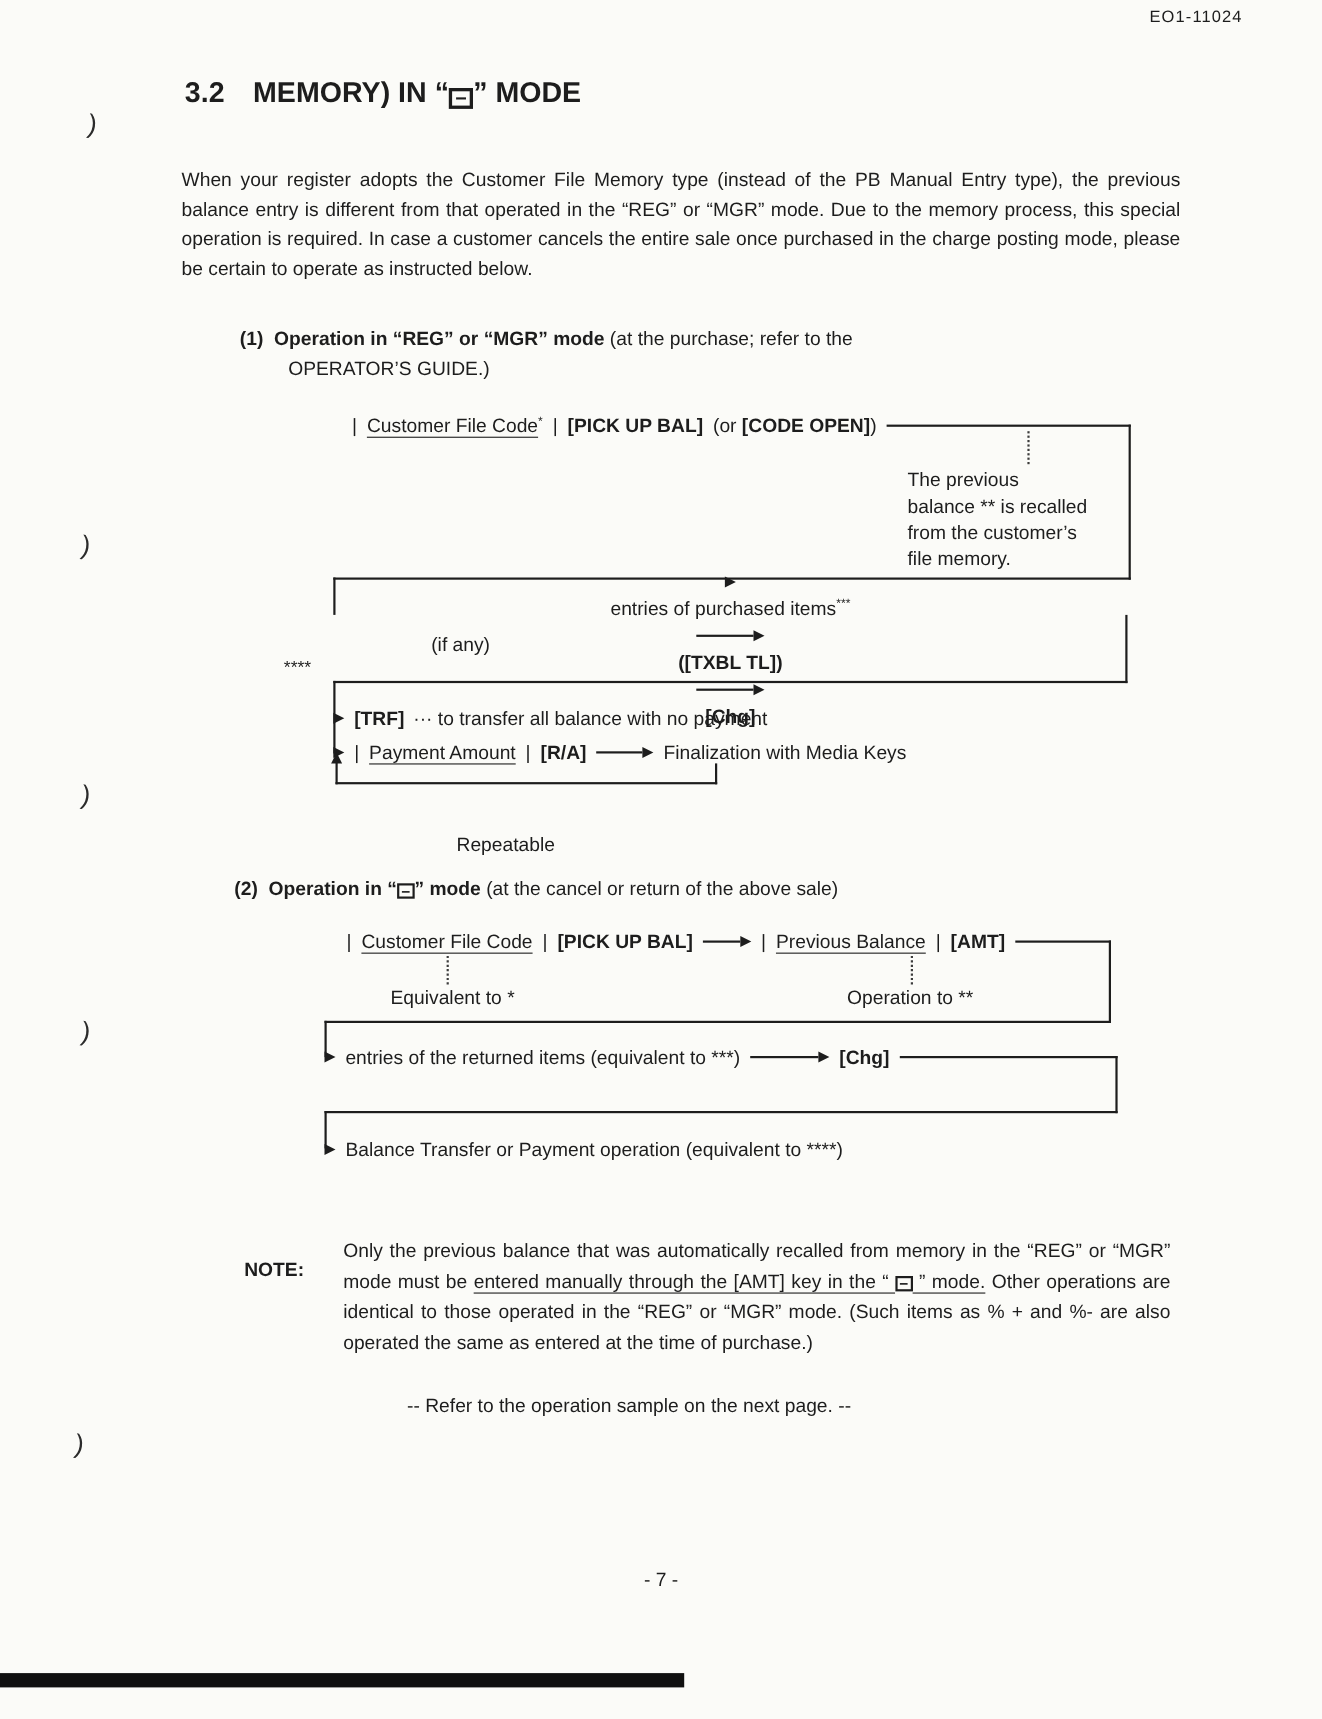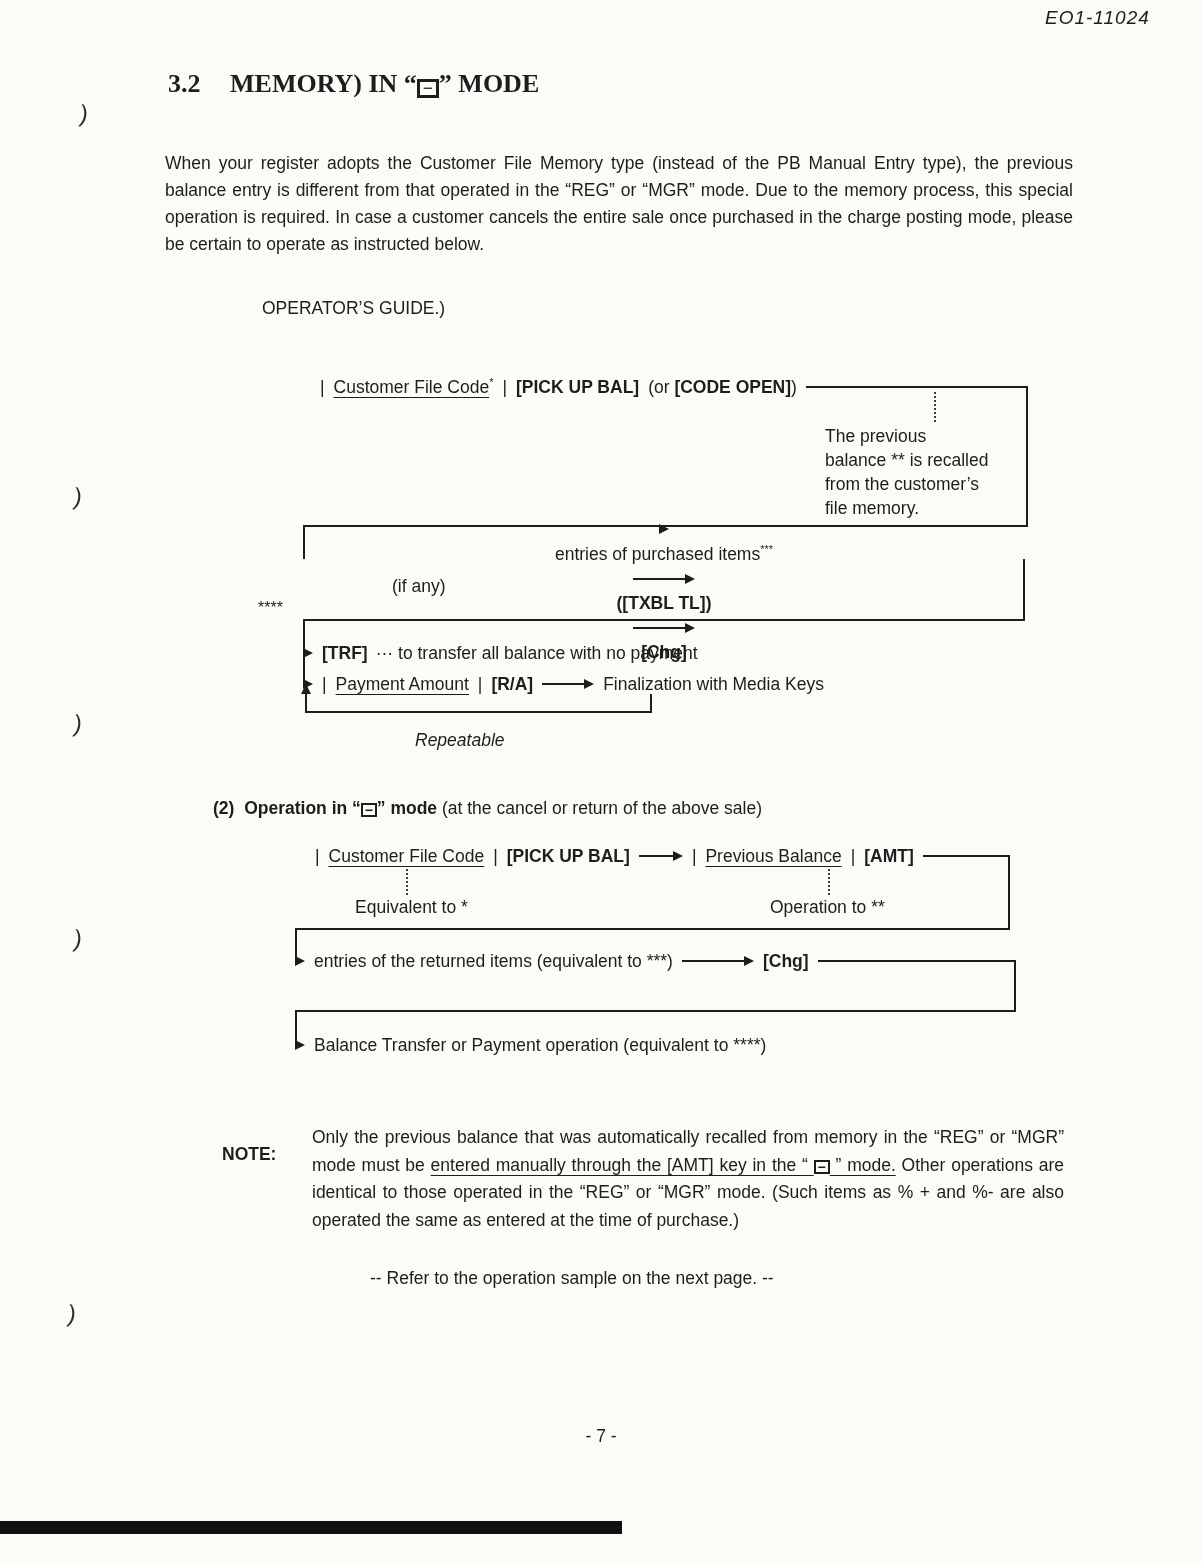--- a/index.html
+++ b/index.html
@@ -27,7 +27,7 @@
     line-height:10px; text-align:center; font-size:14px; font-weight:bold; vertical-align:-1px;
   }
   .bminus-lg { width:22px; height:19px; border:3px solid #1d1d1d; line-height:13px; font-size:18px; vertical-align:-2px; }
-  .doc-code { font-size:19px; letter-spacing:1px;font-style:italic; }
+  .doc-code { font-size:15px; letter-spacing:1px; }
   .heading { display:flex; font-size:26px; font-weight:bold; line-height:34px; }
   .heading .num { flex:0 0 62px; }
   .heading .l1 { word-spacing:11px; letter-spacing:0.4px; }

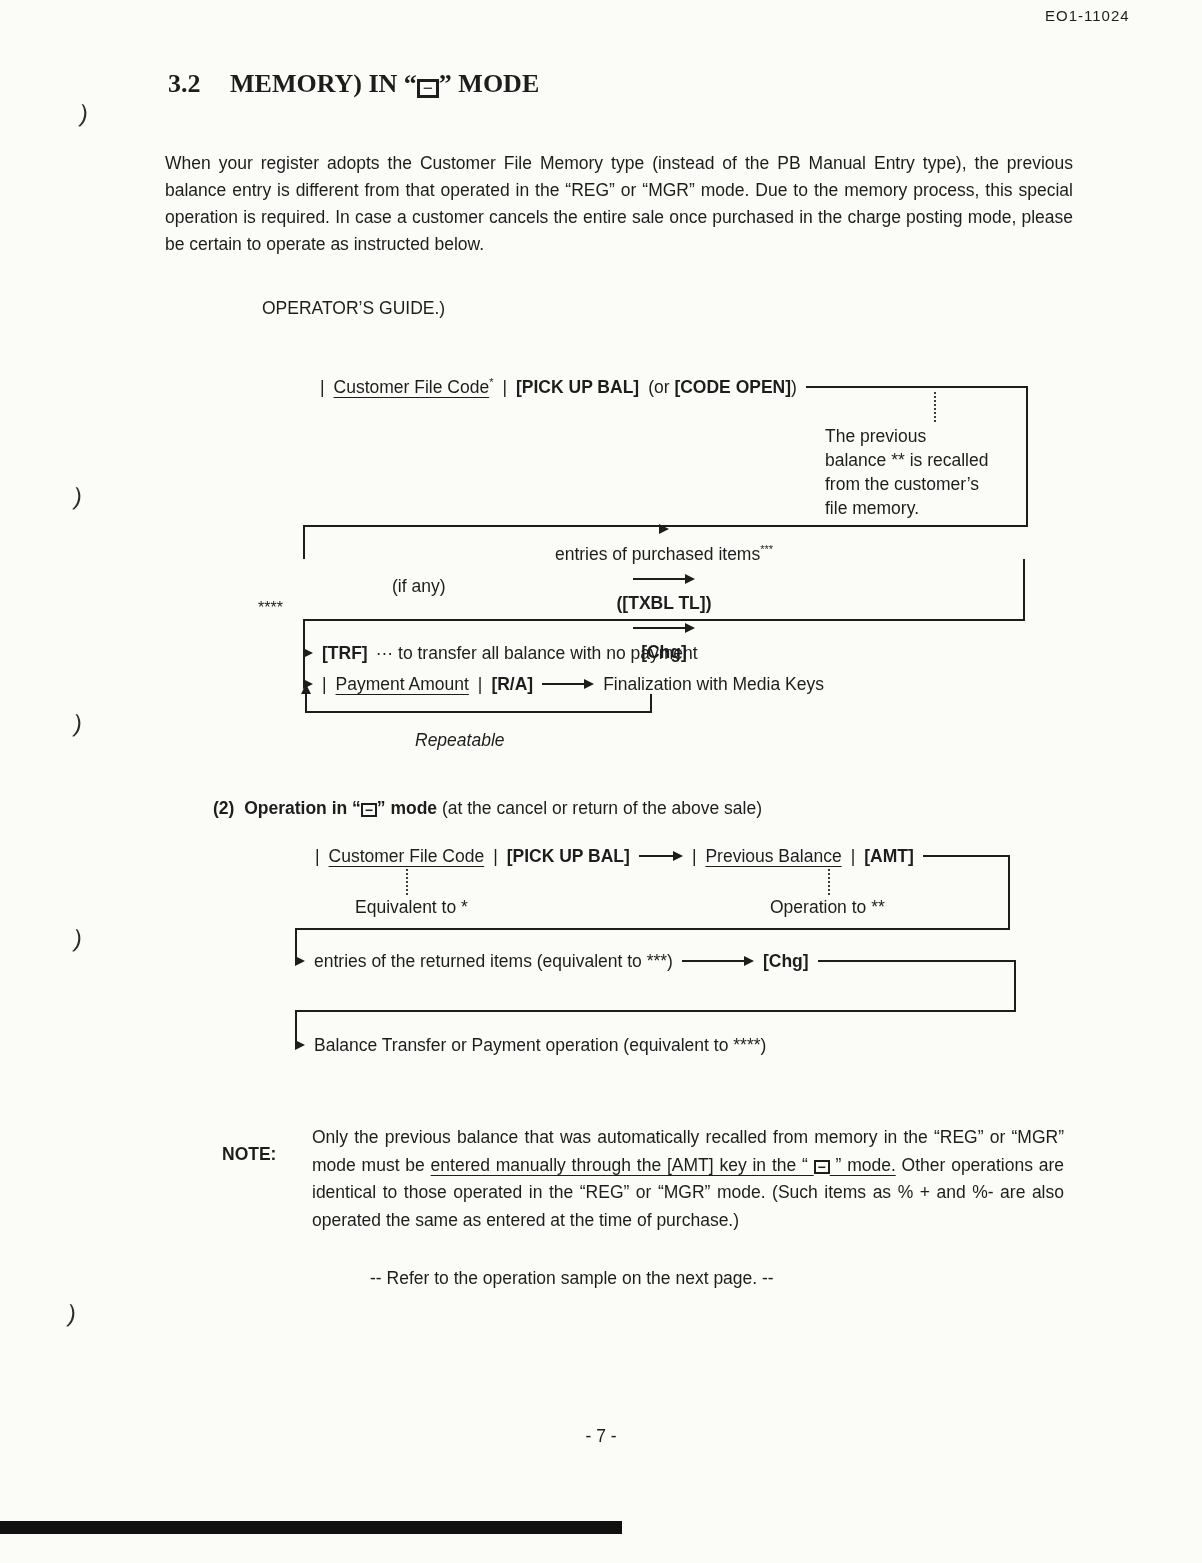--- a/index.html
+++ b/index.html
@@ -52,7 +52,7 @@
   <div class="artifact" style="left:74px; top:925px;">)</div>
   <div class="artifact" style="left:68px; top:1300px;">)</div>
 
-  <div class="abs heading" style="left:168px; top:67px; width:915px;font-family:Liberation Serif, serif;">
+  <div class="abs heading" style="left:168px; top:67px; width:915px;">
     <span class="num">3.2</span>
     <span>
       <span style="display:block;"><span>MEMORY) IN “</span><span class="bminus bminus-lg"><span>−</span></span><span>” MODE</span></span>

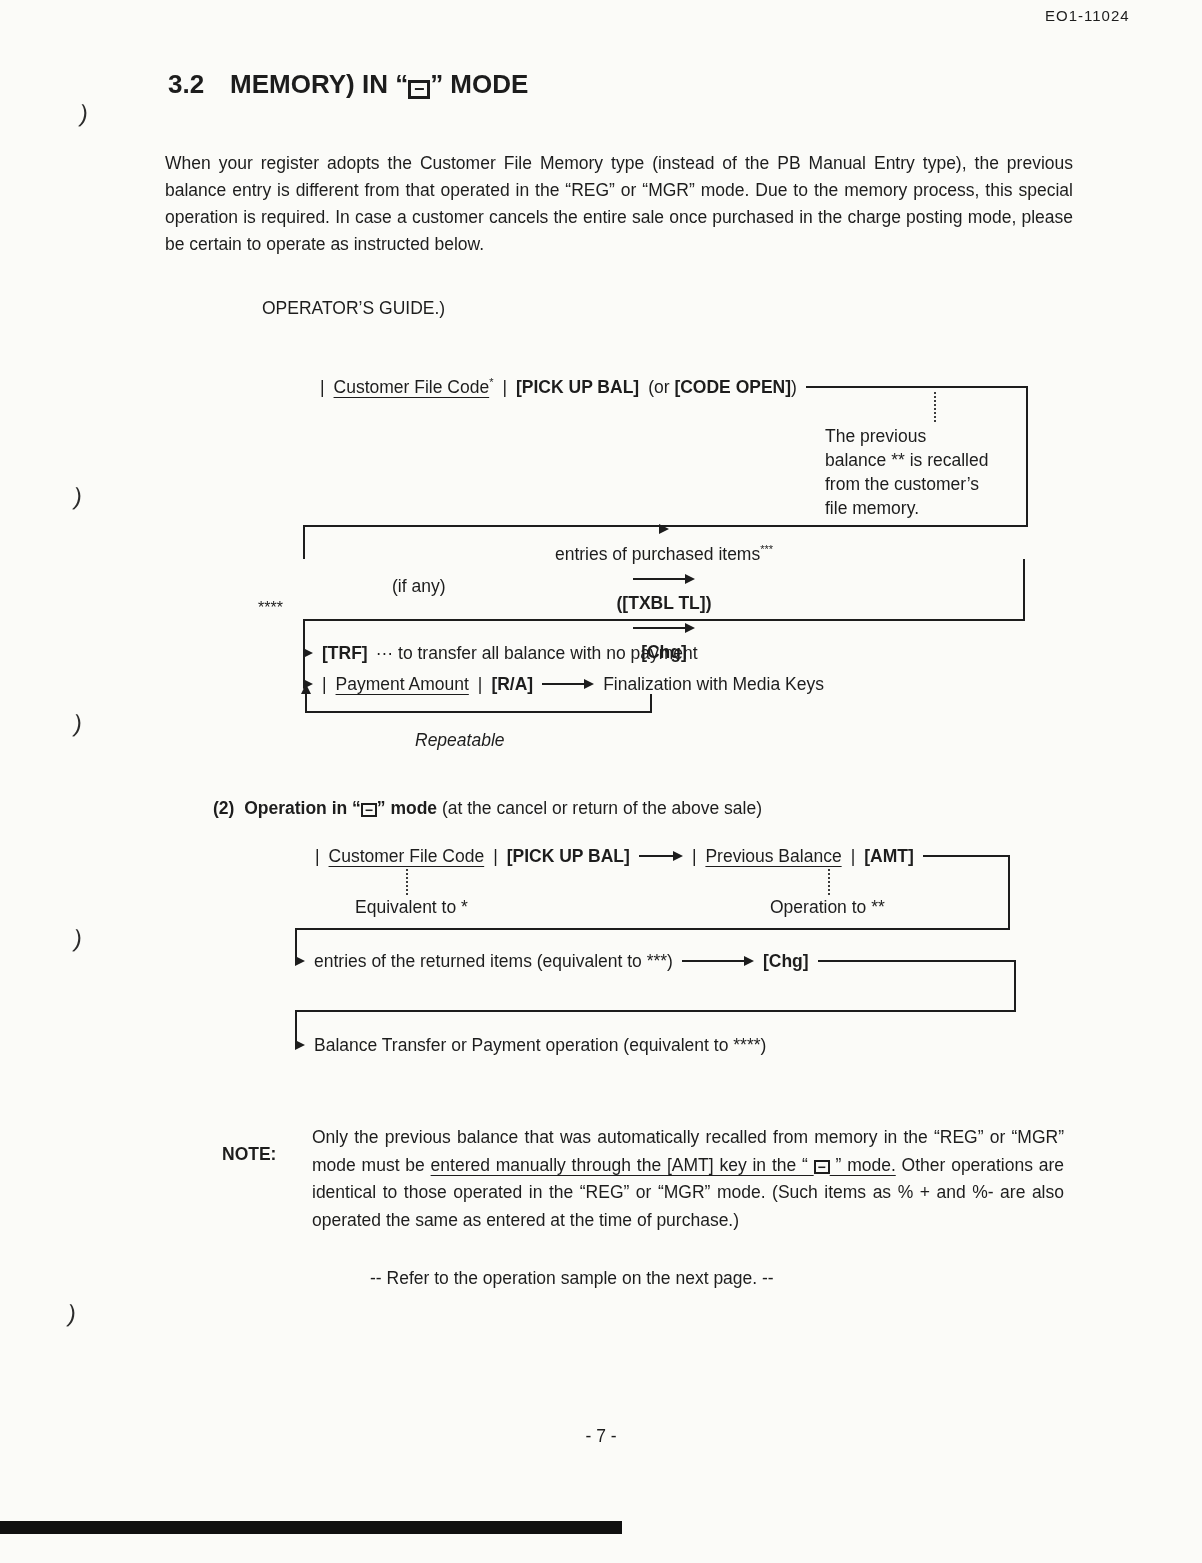--- a/index.html
+++ b/index.html
@@ -62,6 +62,7 @@
   <div class="abs body-text" style="left:165px; top:150px; width:908px;">When your register adopts the Customer File Memory type (instead of the PB Manual Entry type), the previous balance entry is different from that operated in the “REG” or “MGR” mode.   Due to the memory process, this special operation is required.   In case a customer cancels the entire sale once purchased in the charge posting mode, please be certain to operate as instructed below.</div>
 
   <div class="abs sec-head" style="left:218px; top:295px; width:760px;">
+    <div><b>(1)</b>&nbsp; <b>Operation in “REG” or “MGR” mode</b><span> (at the purchase; refer to the</span></div>
     <div style="margin-left:44px;">OPERATOR’S GUIDE.)</div>
   </div>
 

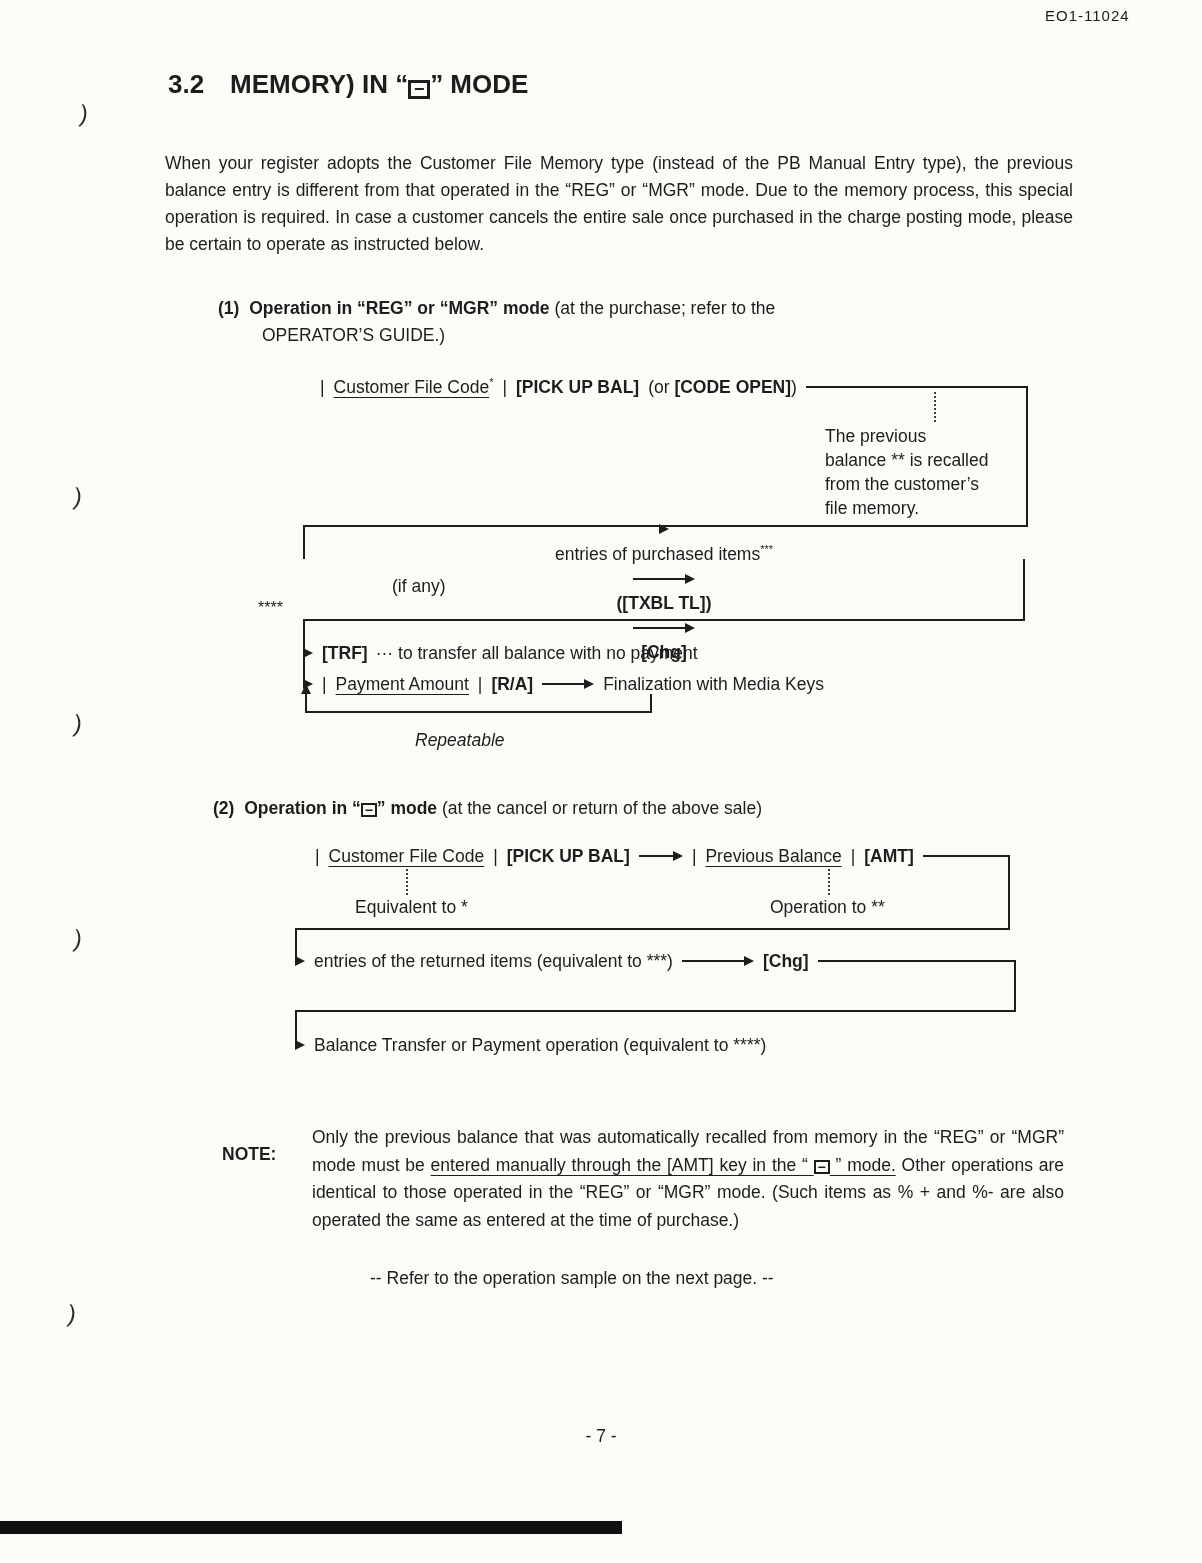--- a/index.html
+++ b/index.html
@@ -131,7 +131,7 @@
   <div class="vline" style="left:305px; top:693px; height:20px;"></div>
   <div class="hline" style="left:305px; top:711px; width:347px;"></div>
   <div class="vline" style="left:650px; top:694px; height:19px;"></div>
-  <div class="abs" style="left:415px; top:730px;font-style:italic;">Repeatable</div>
+  <div class="abs" style="left:415px; top:758px;">Repeatable</div>
 
   <div class="abs sec-head" style="left:213px; top:795px; width:780px;">
     <b>(2)</b>&nbsp; <b><span>Operation in “</span><span class="bminus"><span>−</span></span><span>” mode</span></b><span> (at the cancel or return of the above sale)</span>

